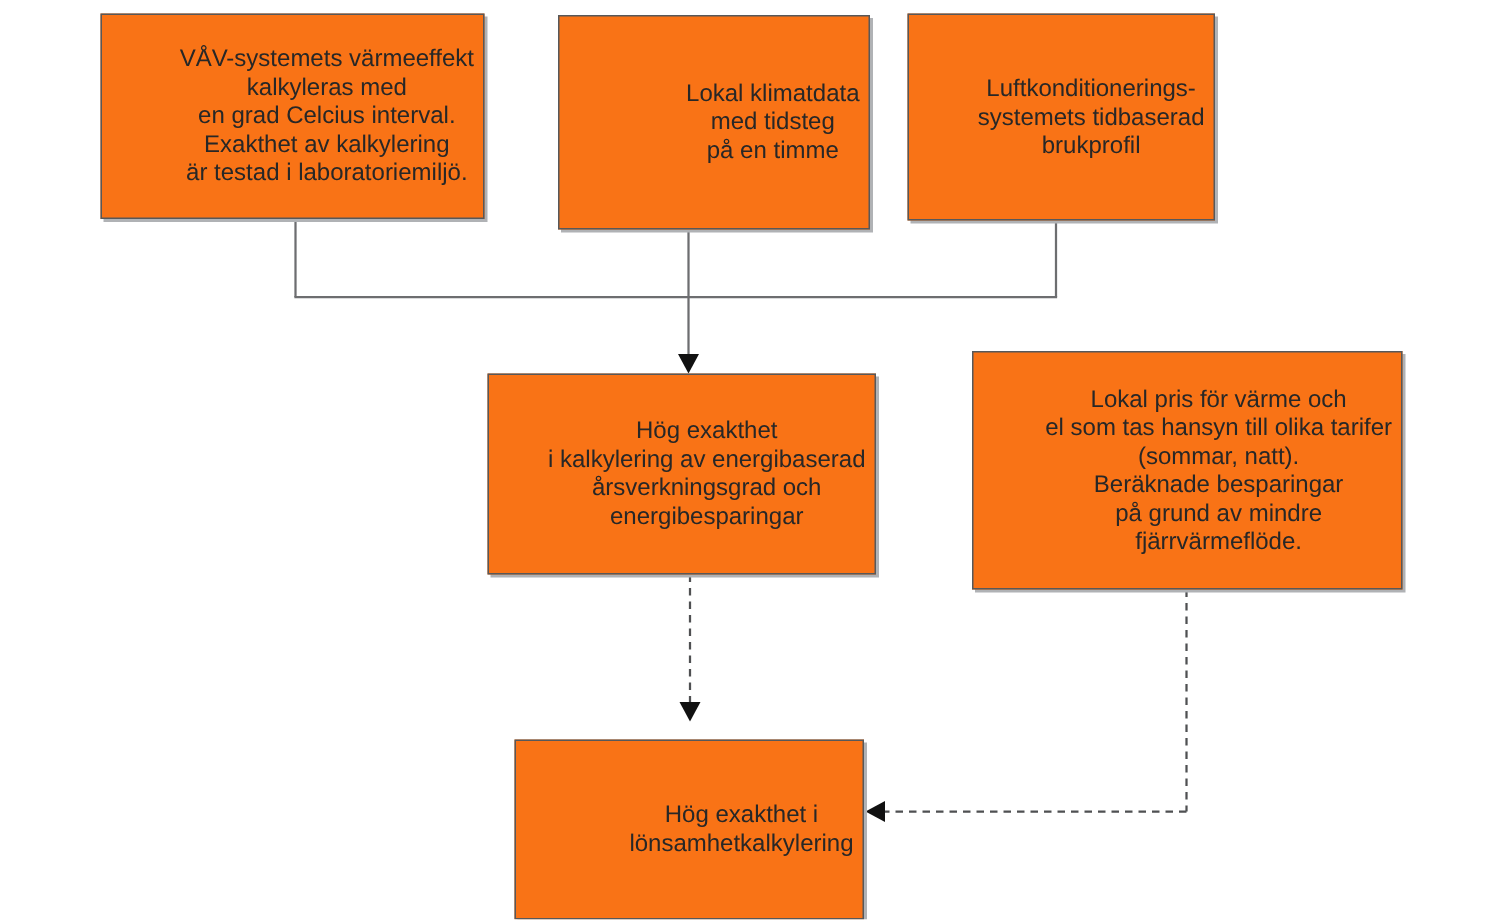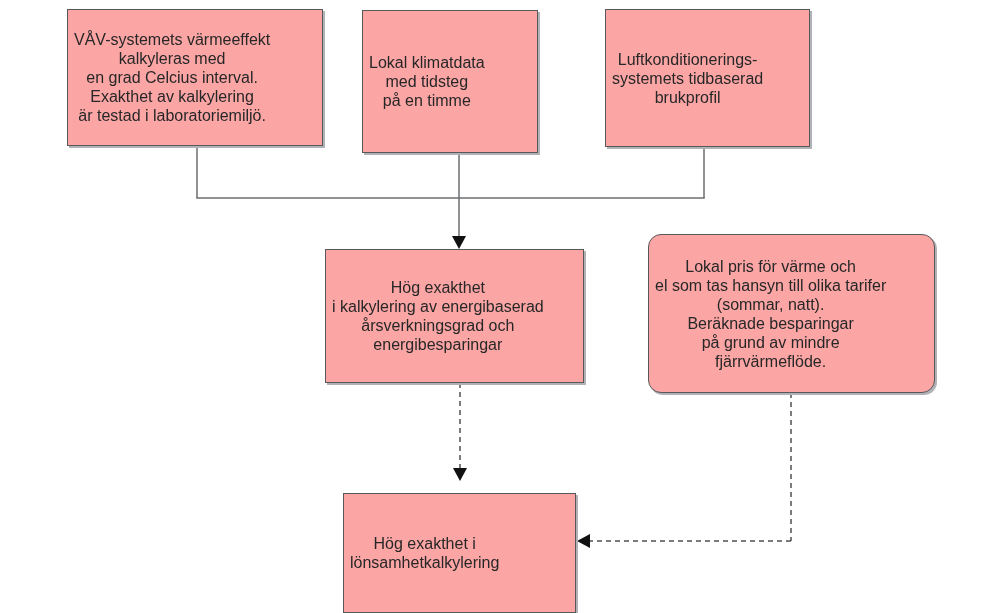--- a/index.html
+++ b/index.html
@@ -26,12 +26,12 @@
   .fbox {
     position: absolute;
     box-sizing: border-box;
-    background: #fca5a5;
+    background: #f97316;
     border: 1px solid #57585a;
     box-shadow: 2px 2px 0 0 #b0b2b5;
     display: flex;
     align-items: center;
-    justify-content: flex-start;
+    justify-content: flex-end;
     text-align: center;
   }
   .fbox .box-text {

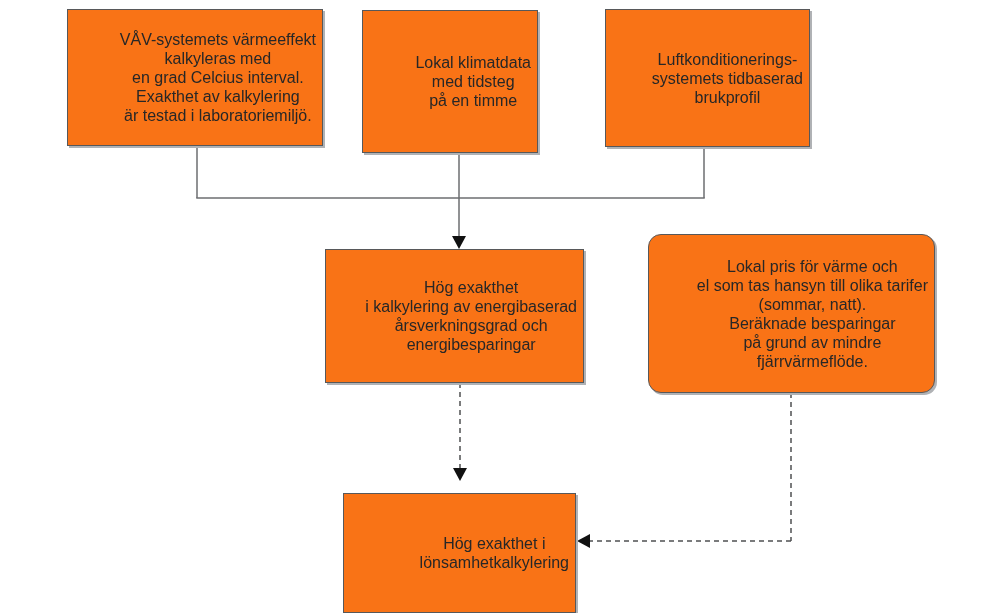--- a/index.html
+++ b/index.html
@@ -43,7 +43,7 @@
   }
   
   #box-vav           { left: 67px;  top: 9px;   width: 256px; height: 137px; }
-  #box-climate       { left: 362px; top: 10px;  width: 176px; height: 143px; }
+  #box-climate       { left: 372px; top: 10px;  width: 208px; height: 143px; }
   #box-ac            { left: 605px; top: 9px;   width: 205px; height: 138px; }
   #box-energy        { left: 325px; top: 249px; width: 259px; height: 134px; }
   #box-price         { left: 648px; top: 234px; width: 287px; height: 159px; border-radius: 13px; }

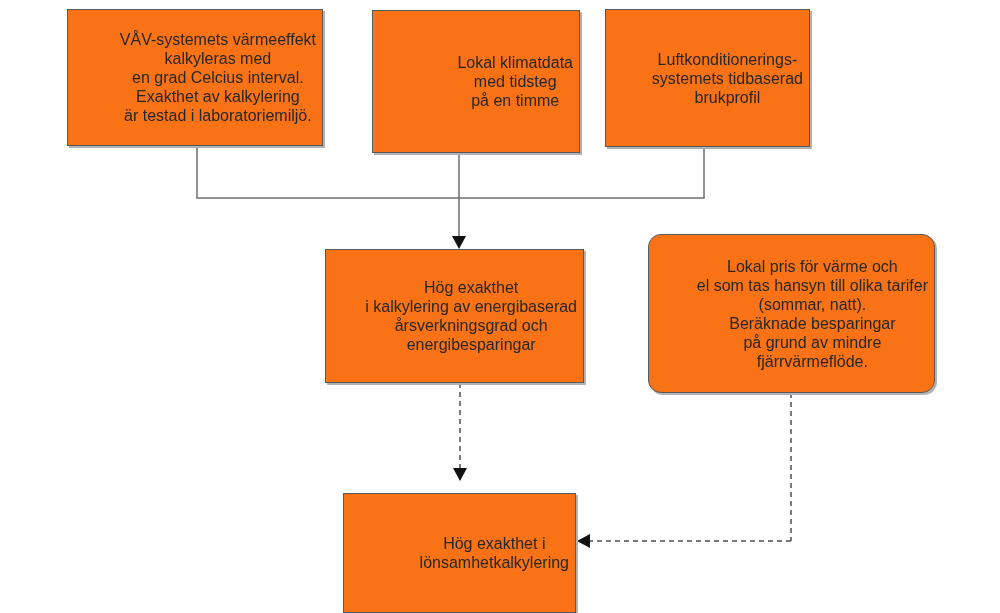--- a/index.html
+++ b/index.html
@@ -46,7 +46,7 @@
   #box-climate       { left: 372px; top: 10px;  width: 208px; height: 143px; }
   #box-ac            { left: 605px; top: 9px;   width: 205px; height: 138px; }
   #box-energy        { left: 325px; top: 249px; width: 259px; height: 134px; }
-  #box-price         { left: 648px; top: 234px; width: 287px; height: 159px; border-radius: 13px; }
+  #box-price         { left: 648px; top: 234px; width: 287px; height: 159px; }
   #box-profitability { left: 343px; top: 493px; width: 233px; height: 120px; }
 </style>
 </head>

